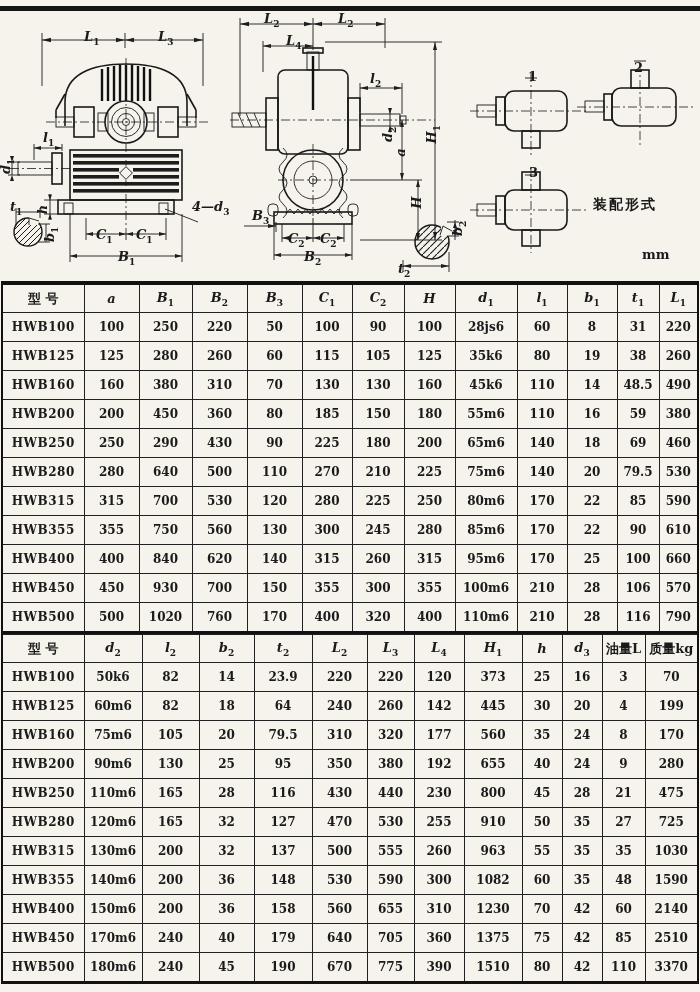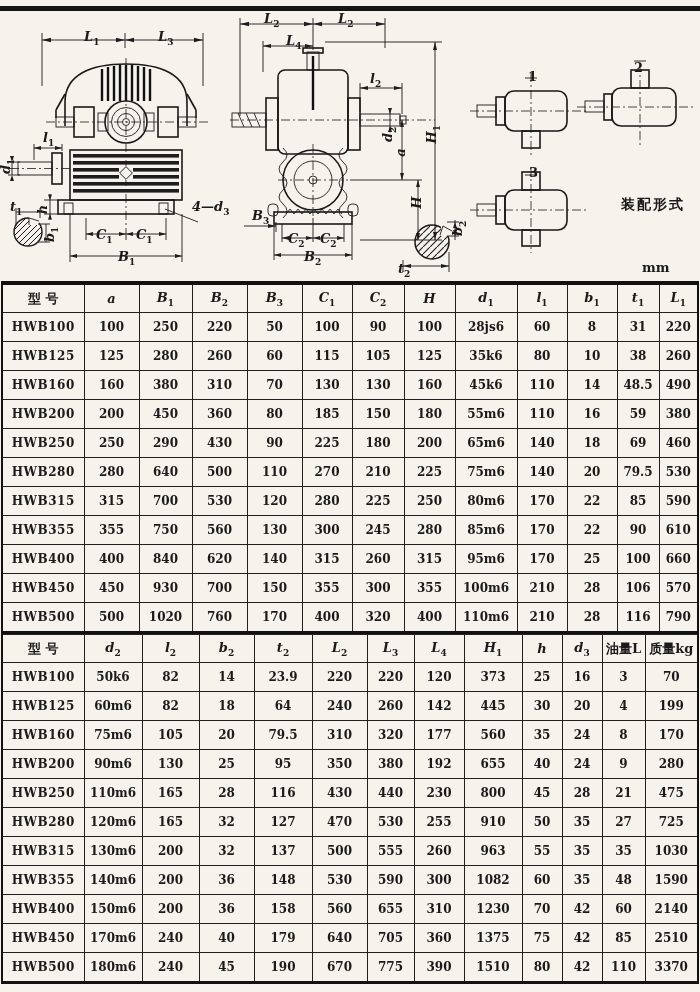--- a/index.html
+++ b/index.html
@@ -319,7 +319,7 @@
   <span class="num" style="left:528px;top:70px;">1</span>
   <span class="num" style="left:634px;top:61px;">2</span>
   <span class="num" style="left:529px;top:166px;">3</span>
-  <span class="cjk" style="left:593px;top:197px;margin-left:28px;">装配形式</span>
+  <span class="cjk" style="left:593px;top:197px;">装配形式</span>
 
   <span class="unit" style="left:642px;top:261px;">mm</span>
 

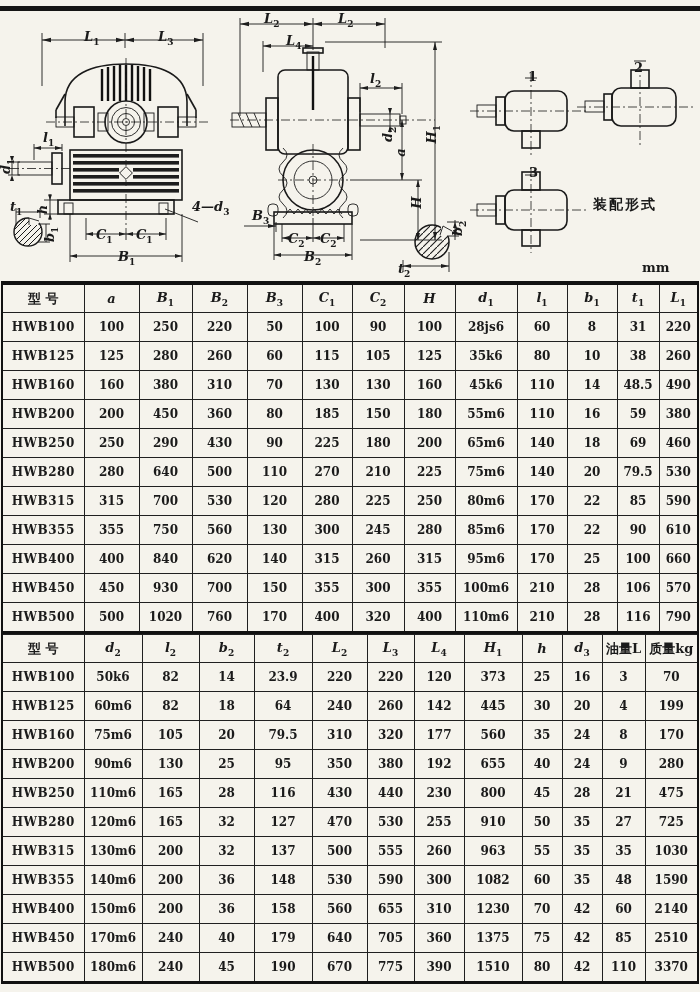--- a/index.html
+++ b/index.html
@@ -321,7 +321,7 @@
   <span class="num" style="left:529px;top:166px;">3</span>
   <span class="cjk" style="left:593px;top:197px;">装配形式</span>
 
-  <span class="unit" style="left:642px;top:261px;">mm</span>
+  <span class="unit" style="left:642px;top:248px;">mm</span>
 
   <div class="tables">
     <table id="t1">

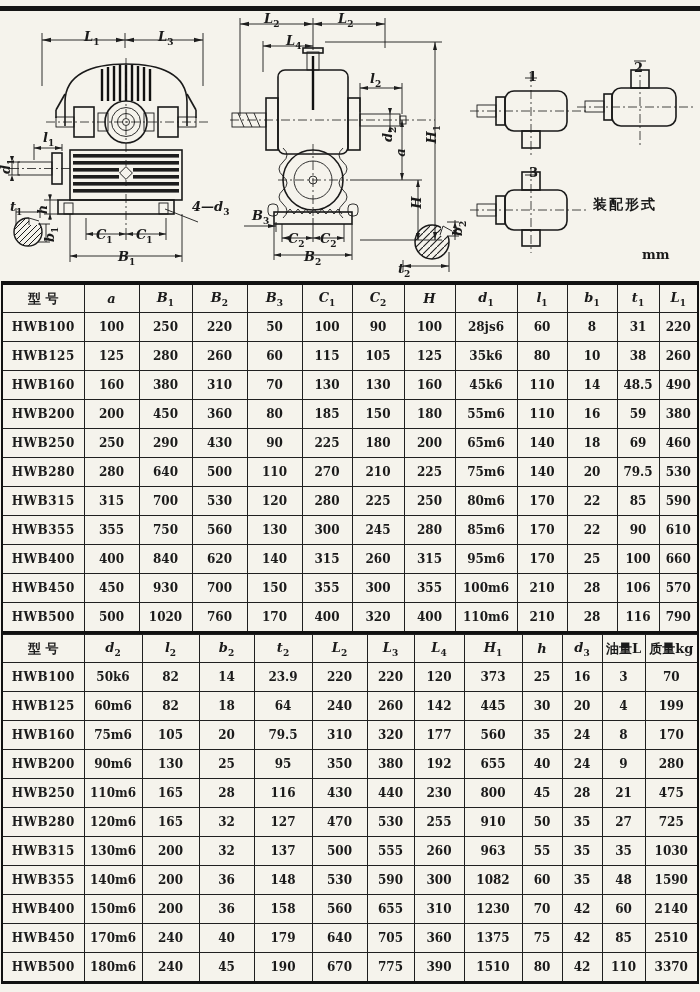--- a/index.html
+++ b/index.html
@@ -384,7 +384,7 @@
             <td class="">125</td>
             <td class="">35k6</td>
             <td class="">80</td>
-            <td class="">10</td>
+            <td class="">19</td>
             <td class="">38</td>
             <td class="">260</td>
           </tr>

